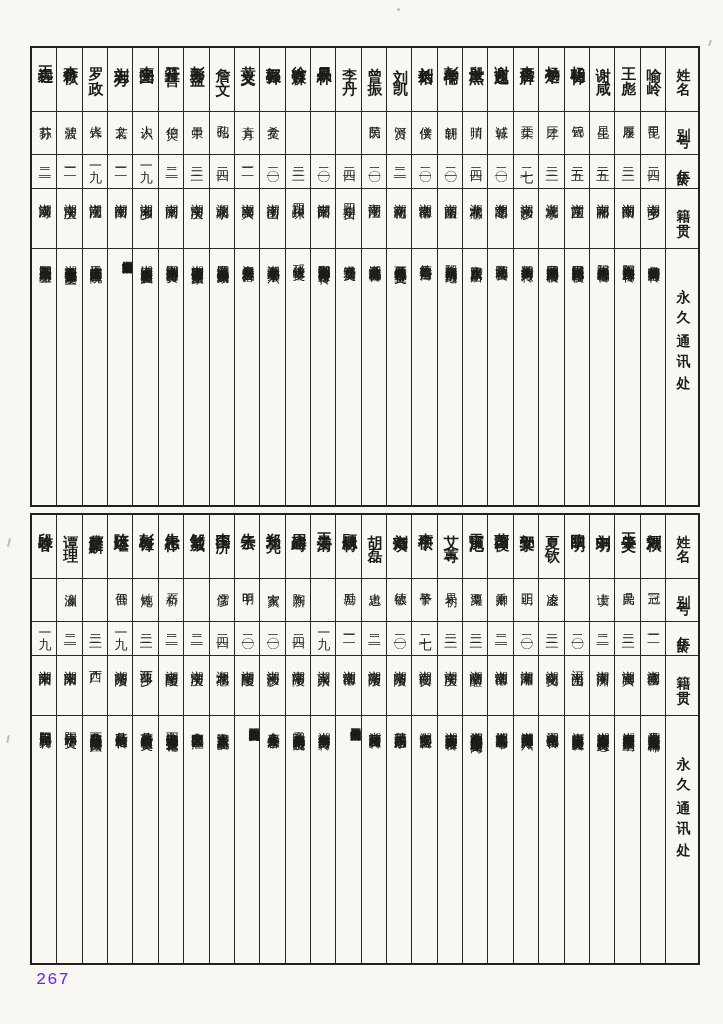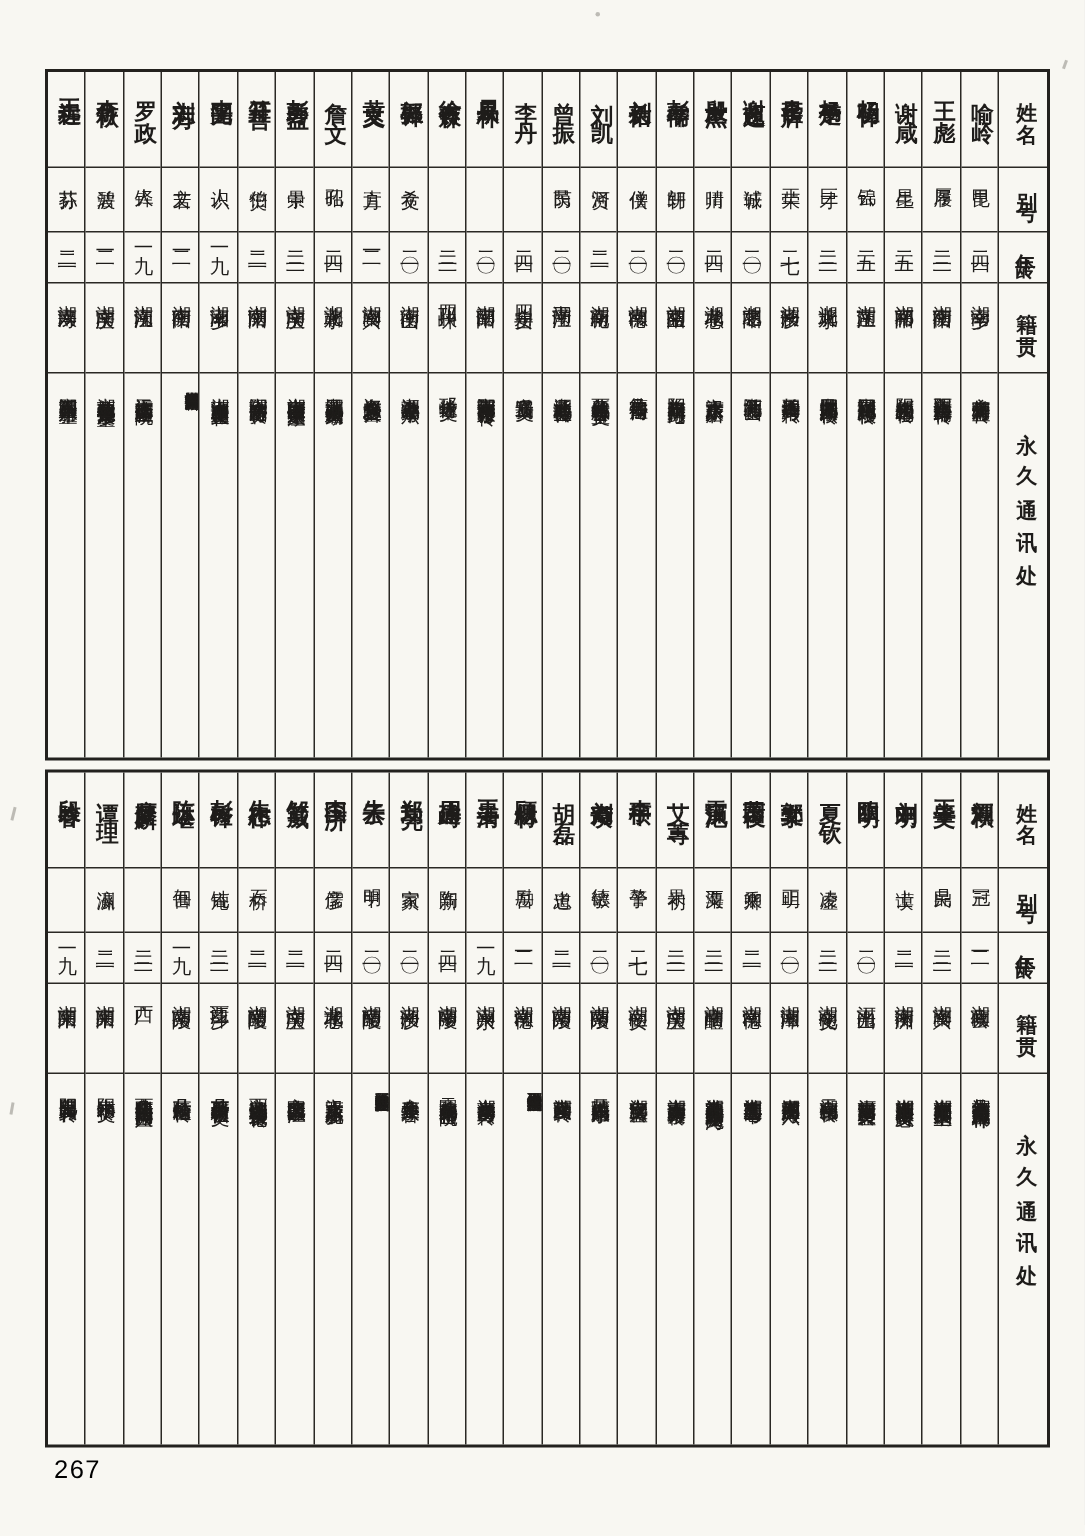--- a/index.html
+++ b/index.html
@@ -53,8 +53,8 @@
   .header-col .r-addr{letter-spacing:22px;padding-top:28px;font-size:14px;}
   .page-number{
     position:absolute;left:36px;top:970px;
-    font-size:17px;letter-spacing:1px;color:#000000;
-    font-family:Liberation Sans, sans-serif;
+    font-size:17px;letter-spacing:1px;color:#6d28d9;
+    font-family:Liberation Mono, monospace;
   }
   .speck{position:absolute;background:#8d8a84;opacity:.55;}
   .speck1{left:8px;top:538px;width:2px;height:9px;transform:rotate(14deg);}

